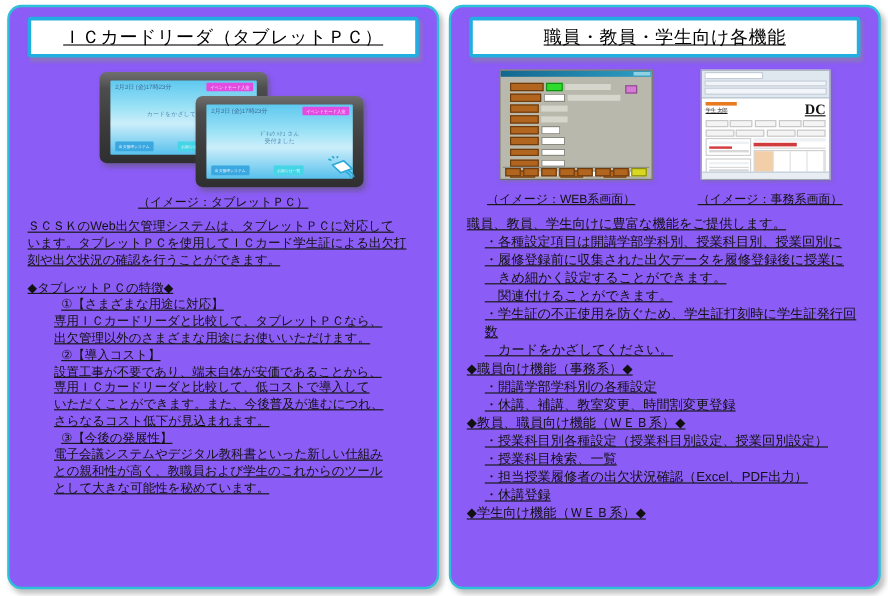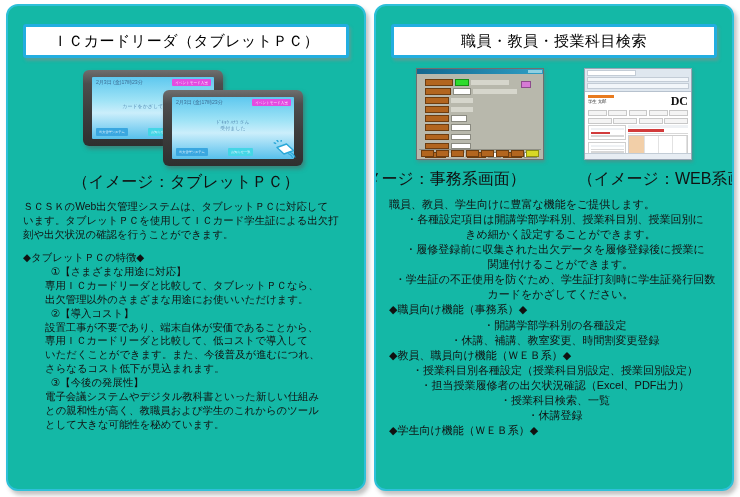--- a/index.html
+++ b/index.html
@@ -29,15 +29,16 @@
   .panel {
     position: relative;
     flex: 1 1 0;
-    background: #14b8a6;
+    background: #8b5cf6;
     border: 2px solid #2ec0d9;
     border-radius: 12px;
     box-sizing: border-box;
     box-shadow: 3px 4px 4px rgba(120,120,120,0.45);
-    padding: 16px 9px 4px 9px;
+    padding: 6px 9px 4px 9px;
     display: flex;
     flex-direction: column;
     overflow: hidden;
+    text-decoration: underline;
   }
 
   

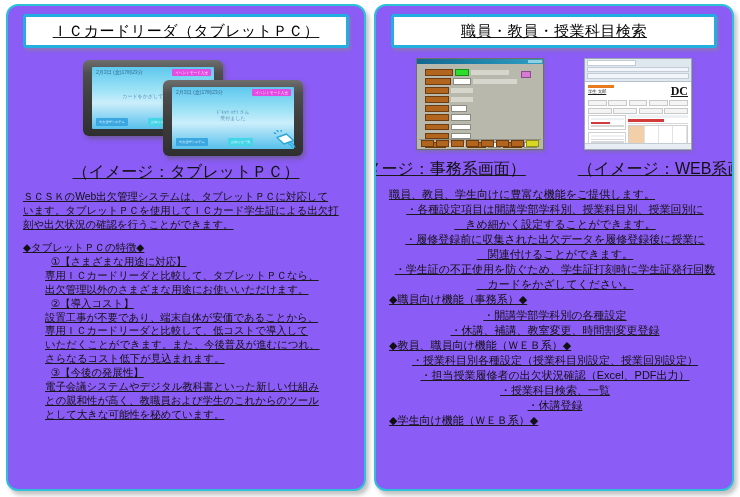--- a/index.html
+++ b/index.html
@@ -315,7 +315,7 @@
   <section class="panel">
 
     <div class="title-box">
-      <div class="title-text">職員・教員・授業科目検索</div>
+      <div class="title-text">職員・教員・学生向け各機能</div>
     </div>
 
     <div class="shots-stage">

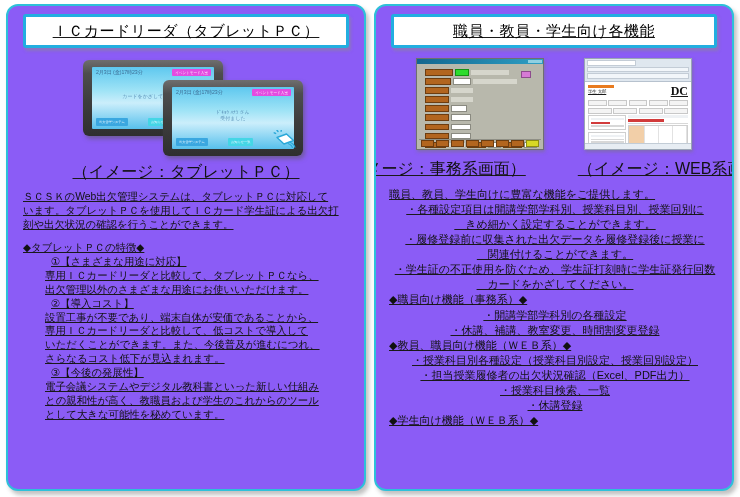--- a/index.html
+++ b/index.html
@@ -140,7 +140,7 @@
     margin-bottom: 7px;
   }
   .caption {
-    font-size: 16px;
+    font-size: 10px;
     color: #111111;
     text-align: right;
     white-space: nowrap;

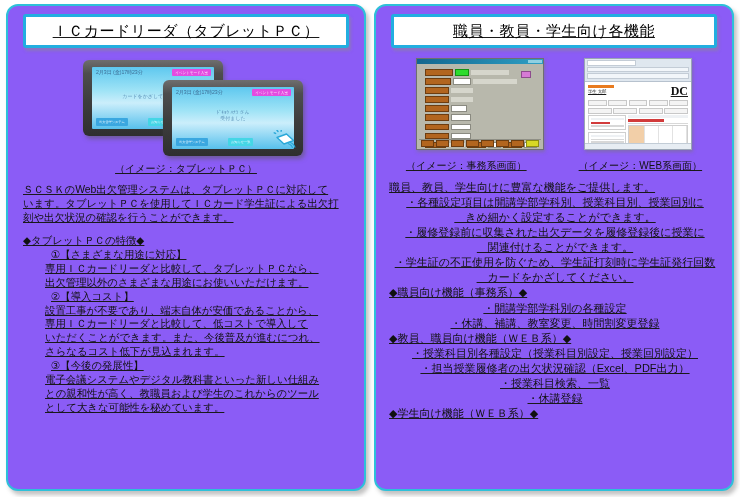--- a/index.html
+++ b/index.html
@@ -441,8 +441,8 @@
     </div>
 
     <div class="caption-row">
+      <div class="caption">（イメージ：WEB系画面）</div>
       <div class="caption">（イメージ：事務系画面）</div>
-      <div class="caption">（イメージ：WEB系画面）</div>
     </div>
 
     <div class="right-copy" id="right-body">

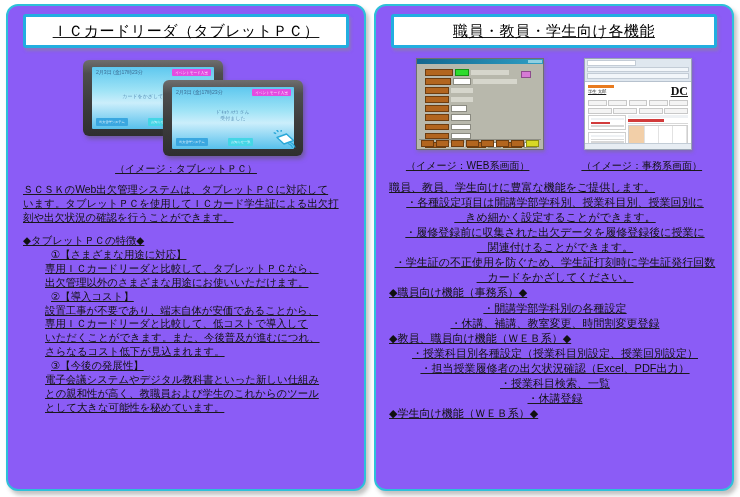--- a/index.html
+++ b/index.html
@@ -165,7 +165,7 @@
     color: #111111;
     padding: 0 2px 0 4px;
   }
-  .right-copy .lvl1 { margin-left: 0; text-align: center; }
+  .right-copy .lvl1 { margin-left: 15px; }
 
   
   .shots-stage {

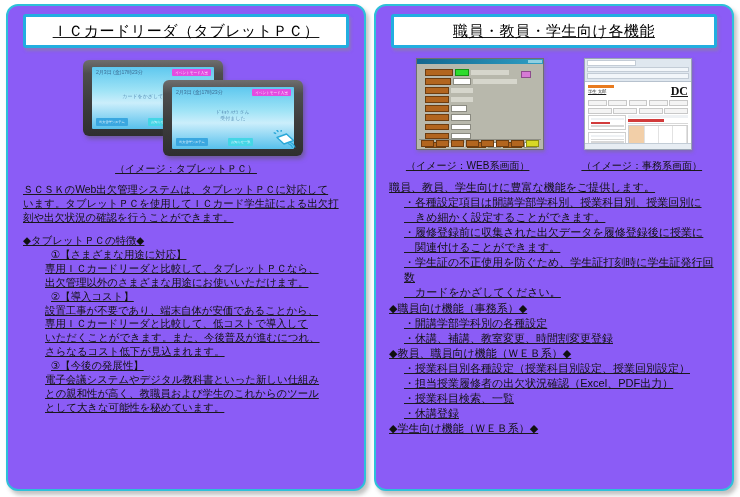--- a/index.html
+++ b/index.html
@@ -448,8 +448,8 @@
     <div class="right-copy" id="right-body">
         <div class="lvl0">職員、教員、学生向けに豊富な機能をご提供します。</div>
         <div class="lvl1">・各種設定項目は開講学部学科別、授業科目別、授業回別に</div>
+        <div class="lvl1">・履修登録前に収集された出欠データを履修登録後に授業に</div>
         <div class="lvl1">　きめ細かく設定することができます。</div>
-        <div class="lvl1">・履修登録前に収集された出欠データを履修登録後に授業に</div>
         <div class="lvl1">　関連付けることができます。</div>
         <div class="lvl1">・学生証の不正使用を防ぐため、学生証打刻時に学生証発行回数</div>
         <div class="lvl1">　カードをかざしてください。</div>

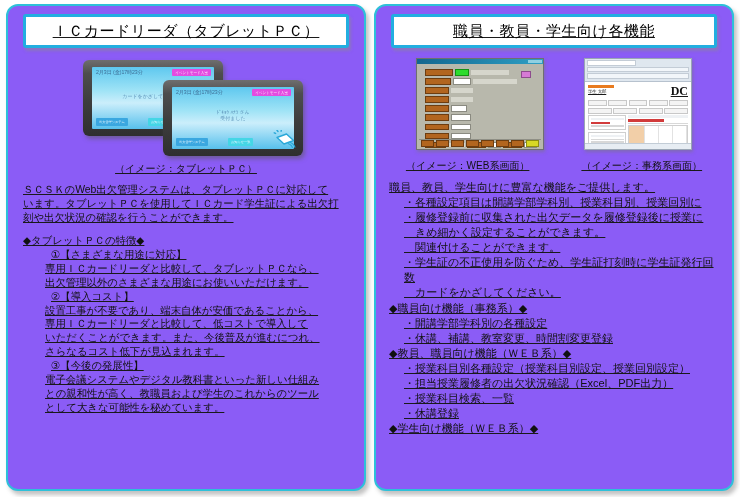--- a/index.html
+++ b/index.html
@@ -460,8 +460,8 @@
         <div class="gap"></div>
         <div class="lvl0">◆教員、職員向け機能（ＷＥＢ系）◆</div>
         <div class="lvl1">・授業科目別各種設定（授業科目別設定、授業回別設定）</div>
+        <div class="lvl1">・授業科目検索、一覧</div>
         <div class="lvl1">・担当授業履修者の出欠状況確認（Excel、PDF出力）</div>
-        <div class="lvl1">・授業科目検索、一覧</div>
         <div class="lvl1">・休講登録</div>
         <div class="gap"></div>
         <div class="lvl0">◆学生向け機能（ＷＥＢ系）◆</div>

